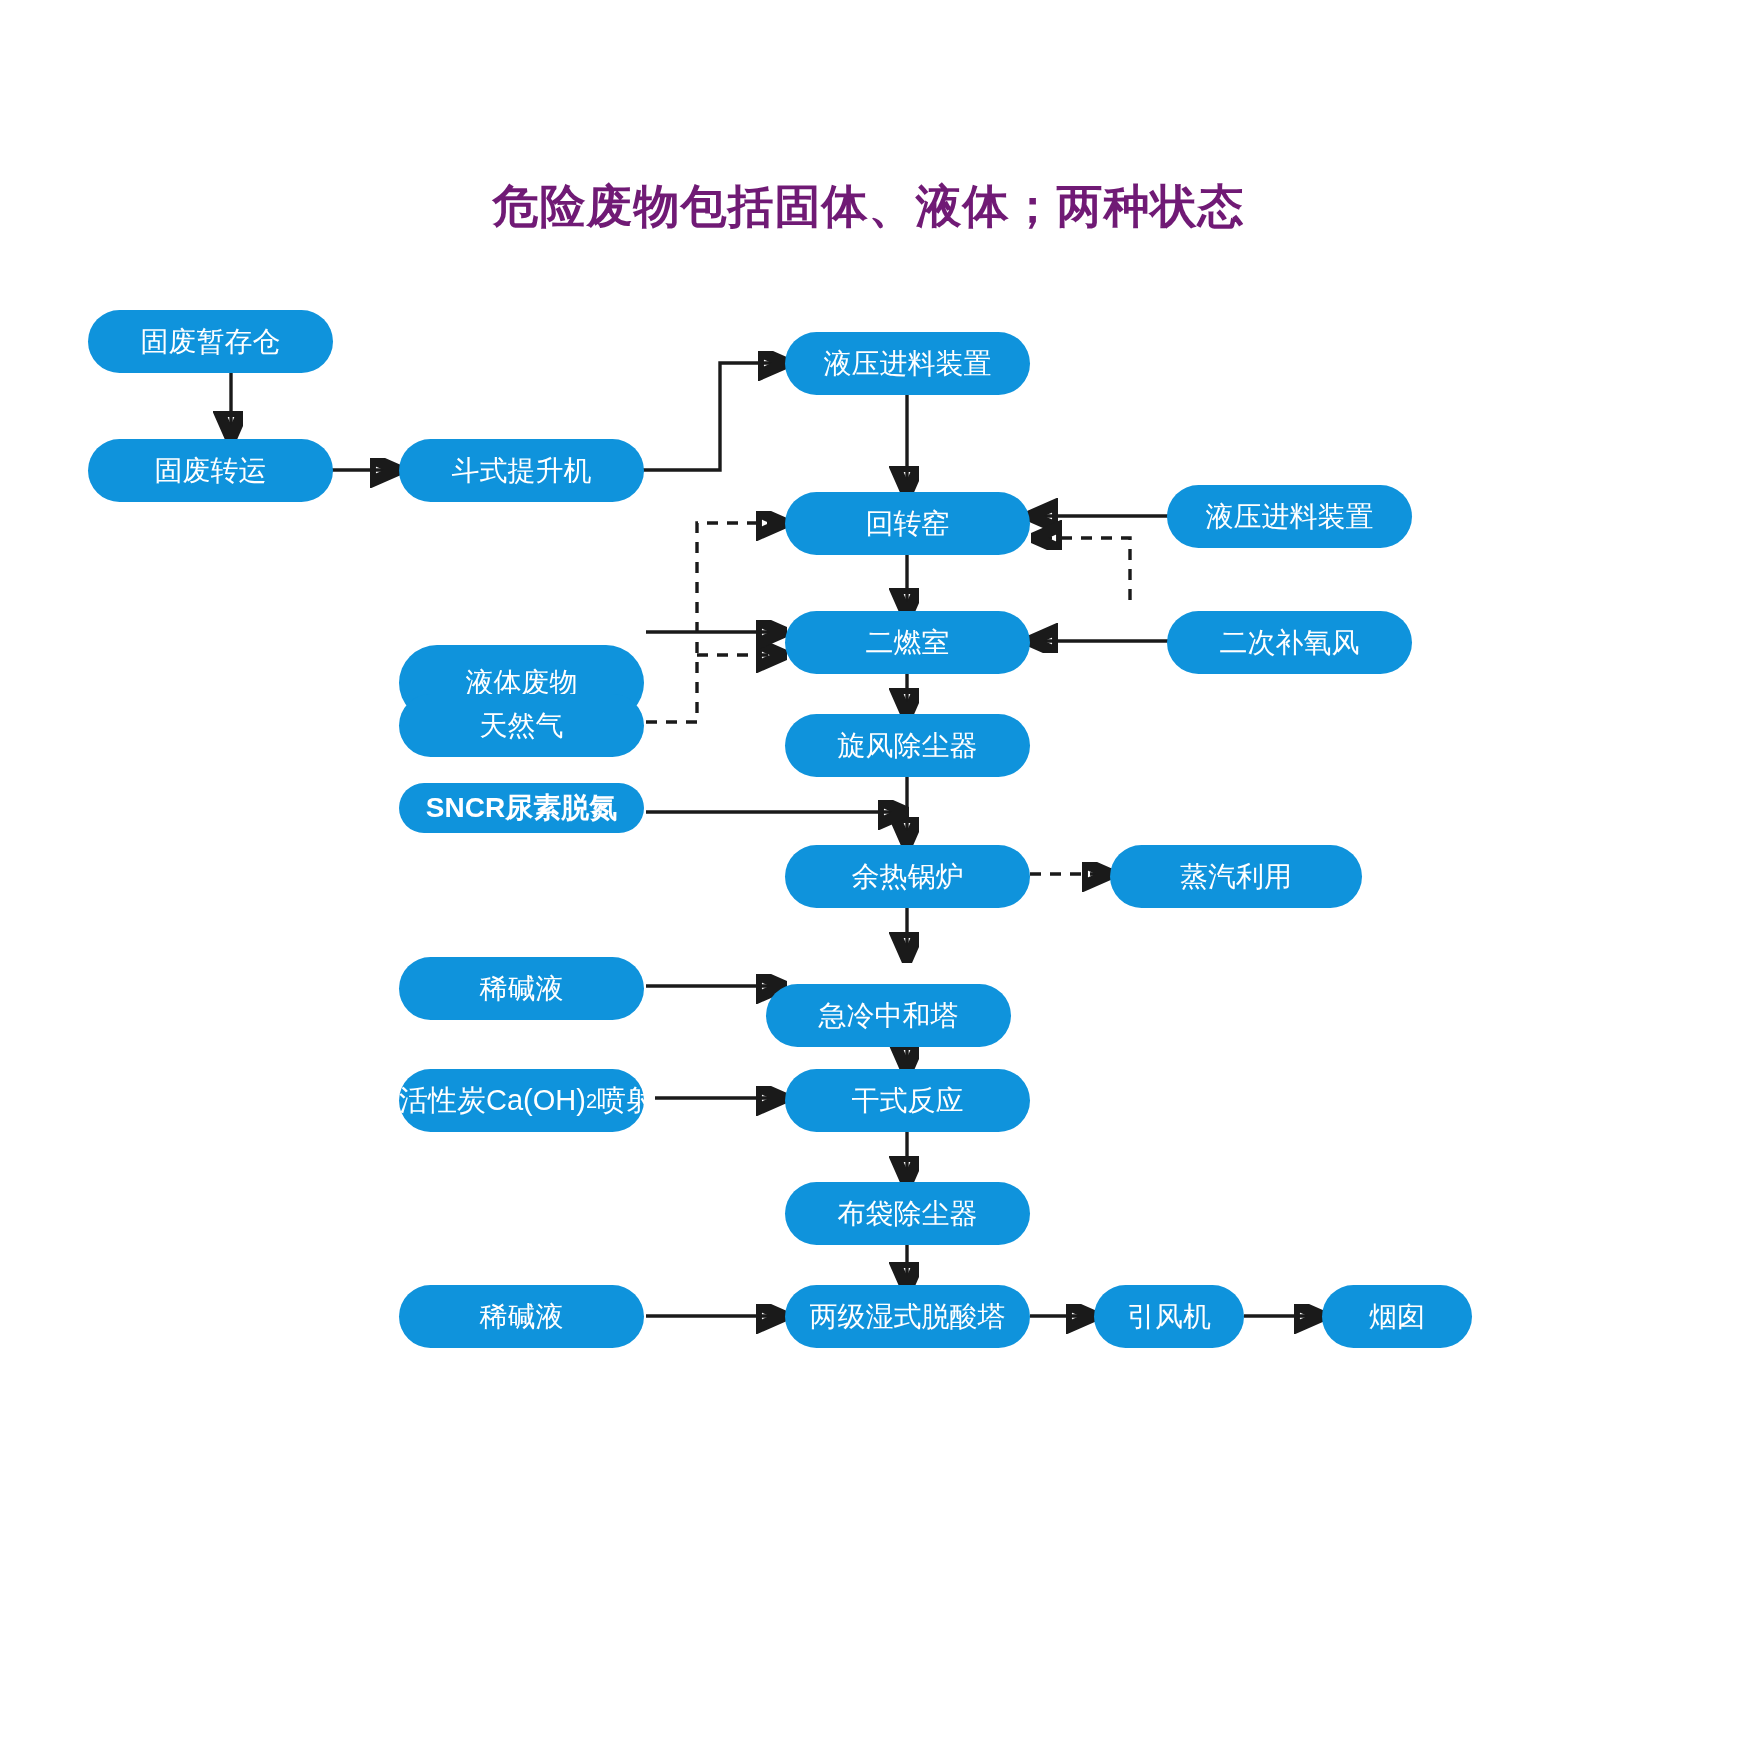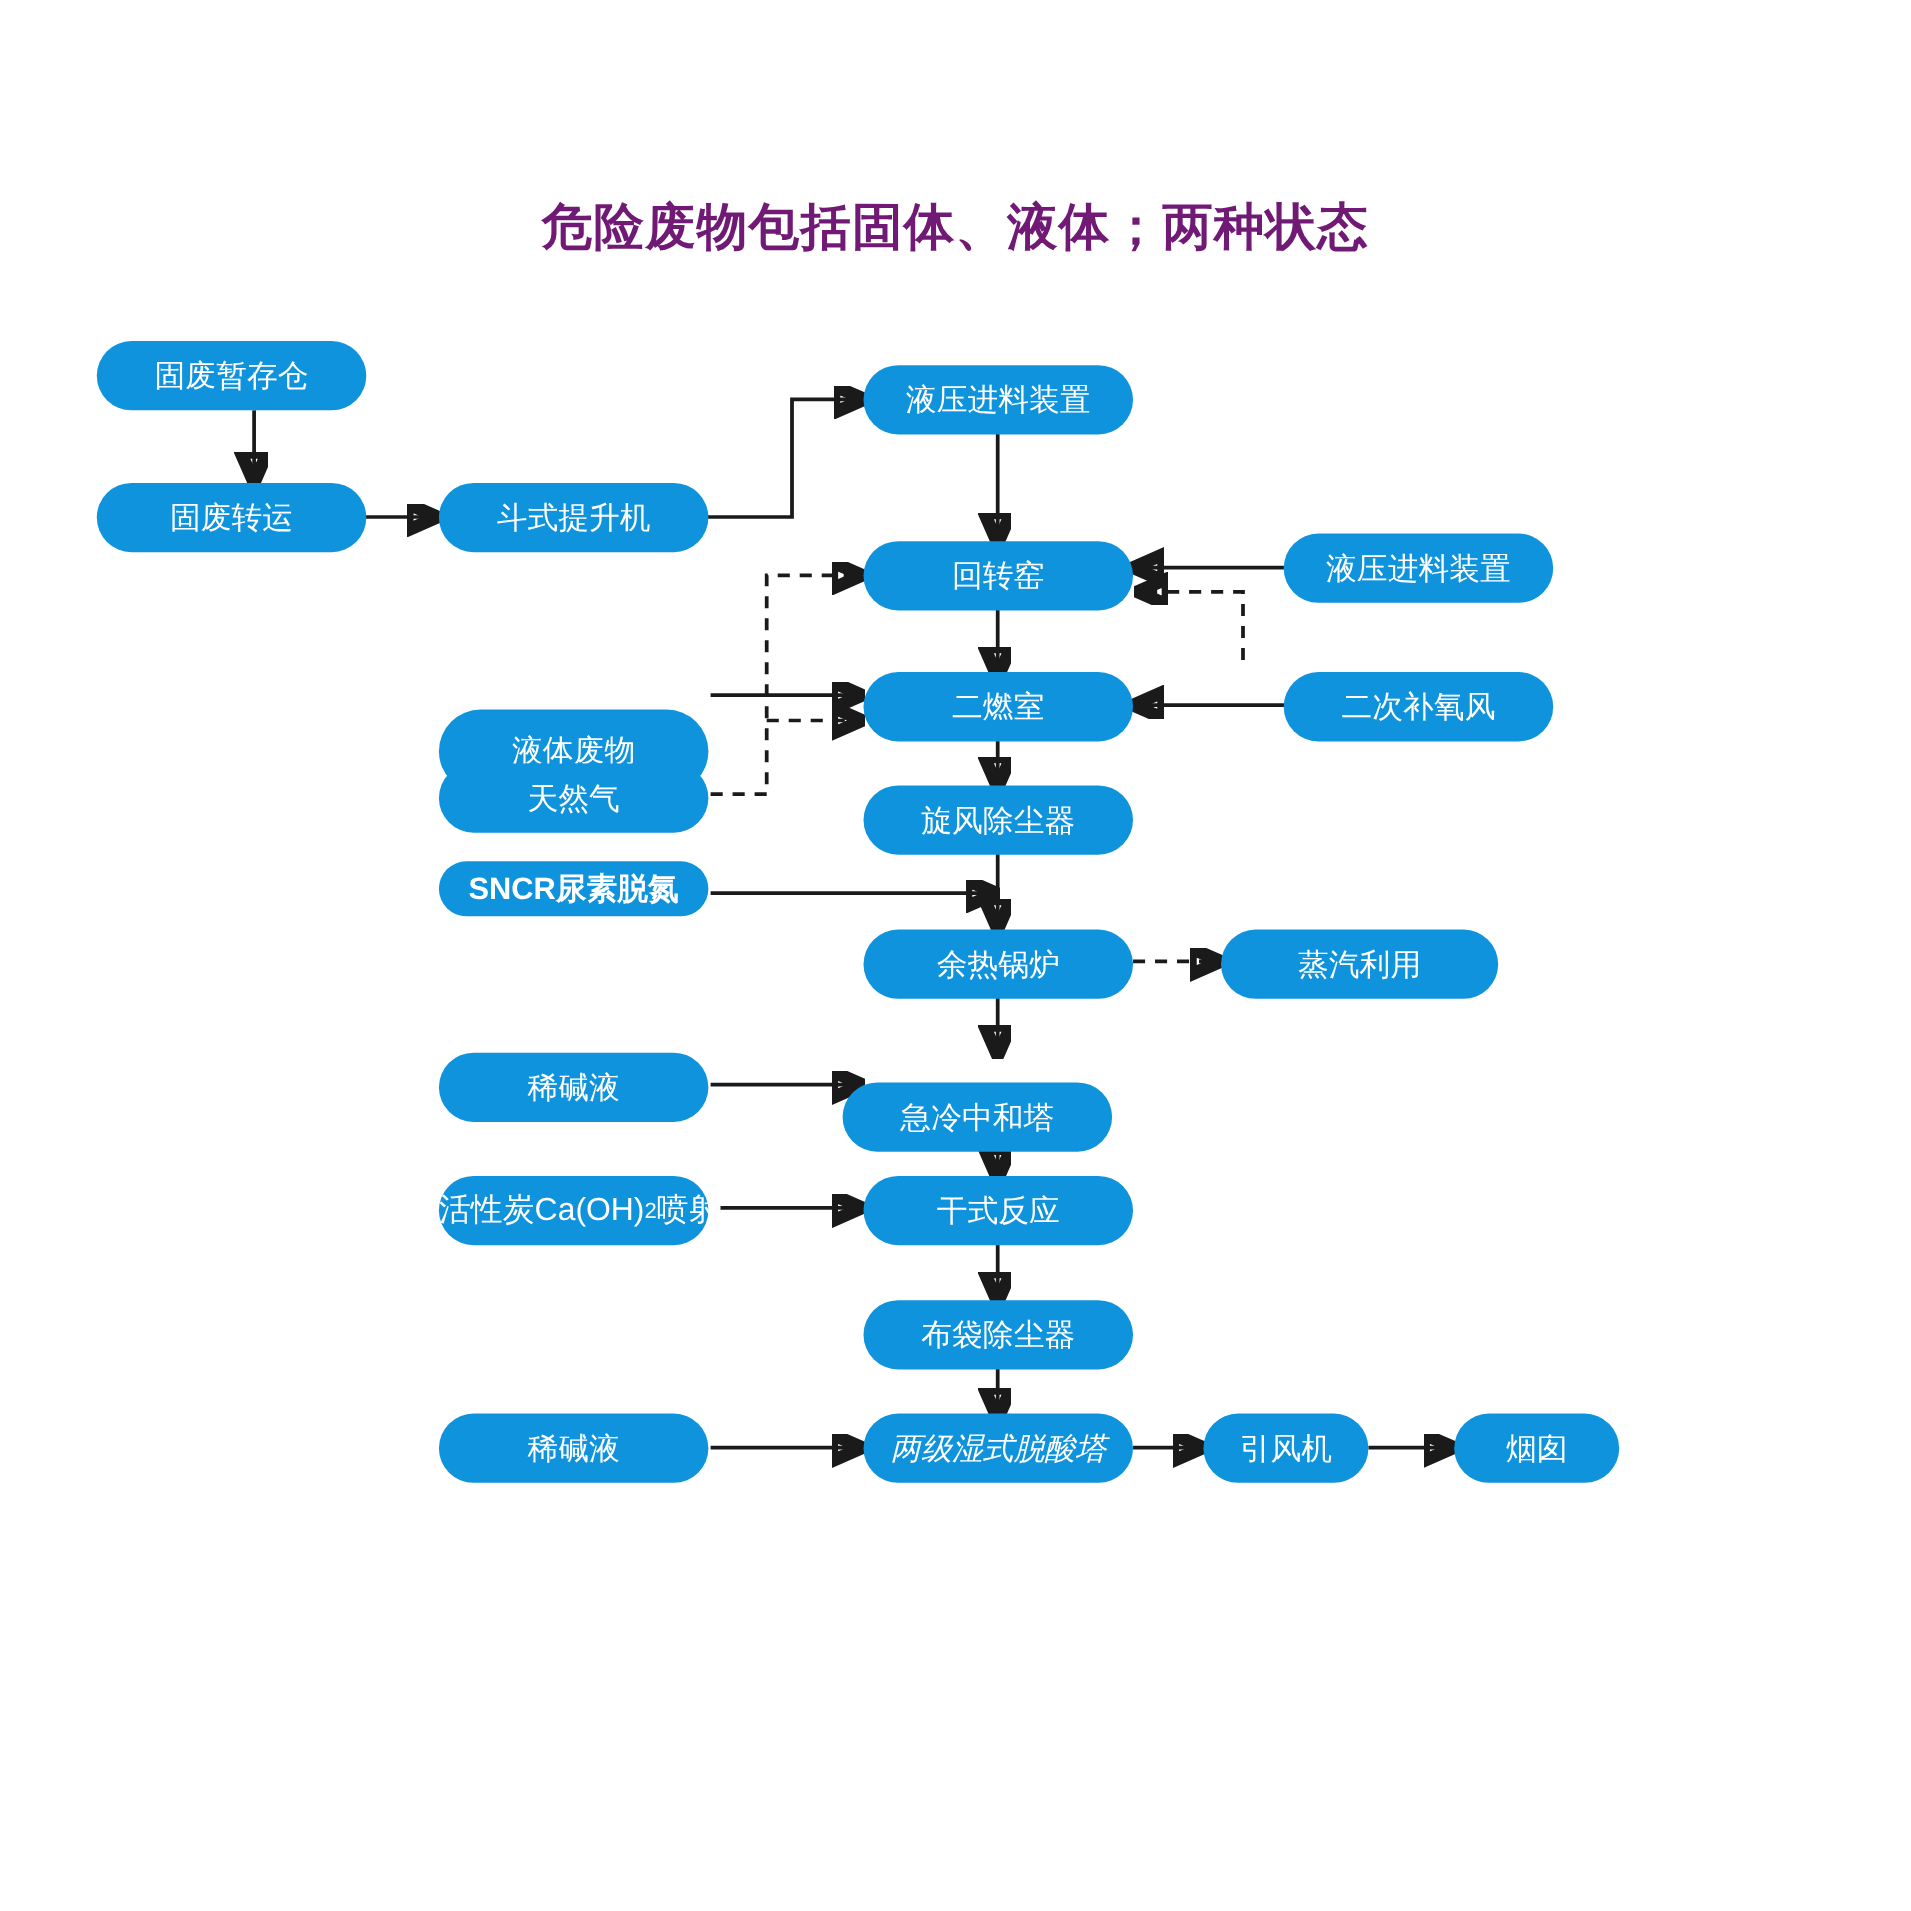--- a/index.html
+++ b/index.html
@@ -158,7 +158,7 @@
 
   <div class="node" style="left:399px;top:1285px;width:245px;height:63px;">稀碱液</div>
 
-  <div class="node" style="left:785px;top:1285px;width:245px;height:63px;font-style:italic;">两级湿式脱酸塔</div>
+  <div class="node" style="left:785px;top:1285px;width:245px;height:63px;">两级湿式脱酸塔</div>
 
   <div class="node" style="left:1094px;top:1285px;width:150px;height:63px;">引风机</div>
 

